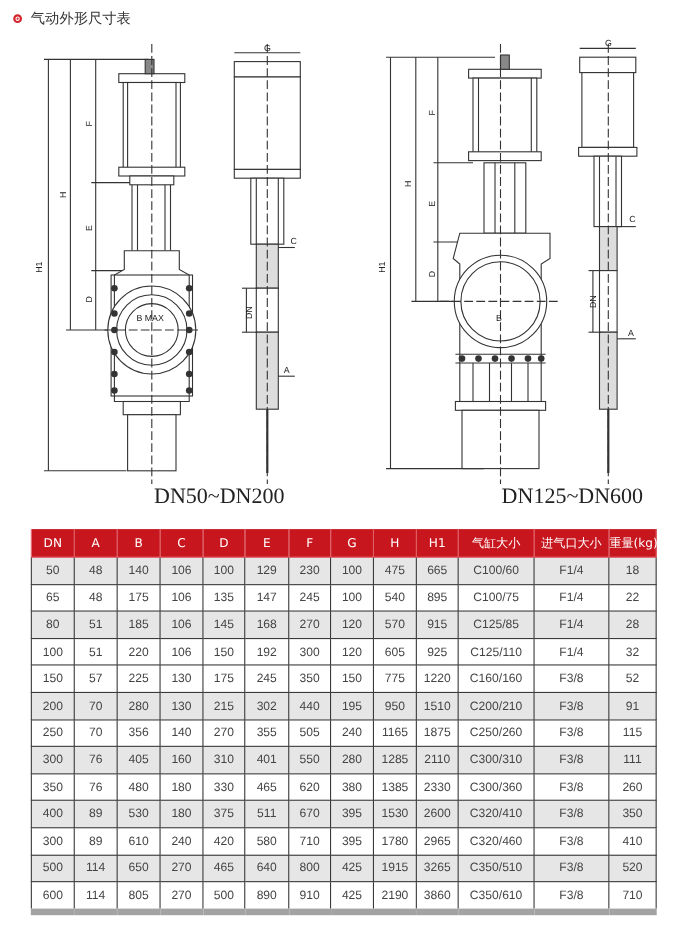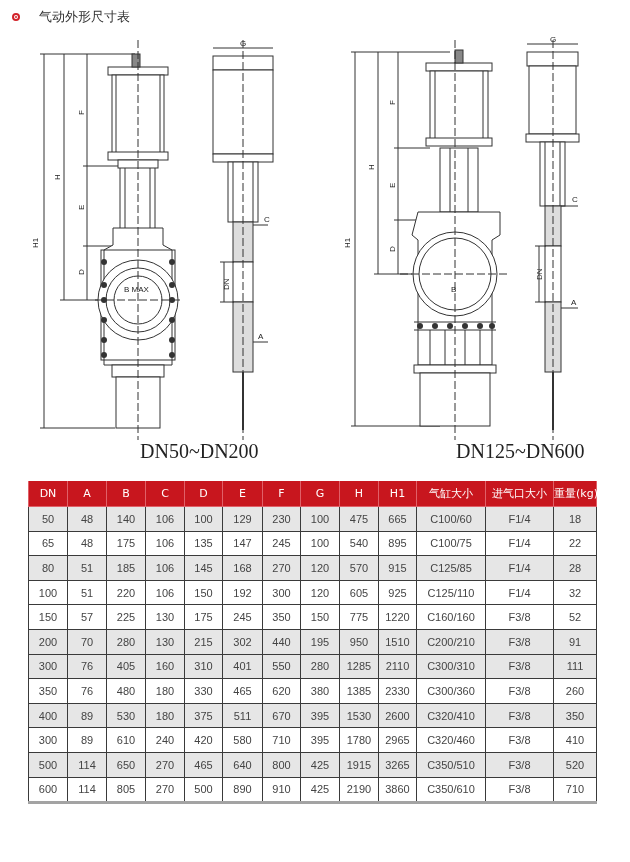--- a/index.html
+++ b/index.html
@@ -5,7 +5,7 @@
   html, body { margin: 0; padding: 0; background: #ffffff; }
   body { width: 630px; height: 862px; position: relative; overflow: hidden;
          font-family: "Liberation Sans", "DejaVu Sans", sans-serif; color: #333; }
-  .title-row { position: absolute; left: 12px; top: 8px; display: flex; align-items: center; gap: 19px; }
+  .title-row { position: absolute; left: 12px; top: 8px; display: flex; align-items: center; gap: 8px; }
   .bullet { width: 8px; height: 8px; border-radius: 50%; background: #fff; border: 2px solid #d2232a; box-sizing: border-box; position: relative; }
   .bullet::after { content: ""; position: absolute; left: 1px; top: 1px; width: 2px; height: 2px; background: #d2232a; border-radius: 50%; }
   .title { font-size: 13px; color: #333; font-family: "DejaVu Sans", sans-serif; }

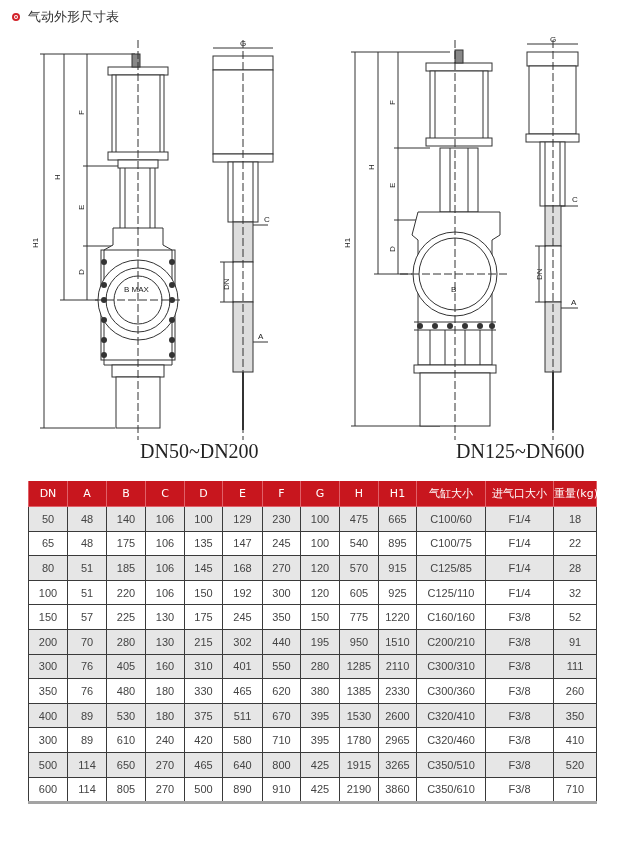--- a/index.html
+++ b/index.html
@@ -318,6 +318,21 @@
         <td>F3/8</td>
         <td>91</td>
       </tr>
+      <tr class="even">
+        <td>250</td>
+        <td>70</td>
+        <td>356</td>
+        <td>140</td>
+        <td>270</td>
+        <td>355</td>
+        <td>505</td>
+        <td>240</td>
+        <td>1165</td>
+        <td>1875</td>
+        <td>C250/260</td>
+        <td>F3/8</td>
+        <td>115</td>
+      </tr>
       <tr class="odd">
         <td>300</td>
         <td>76</td>

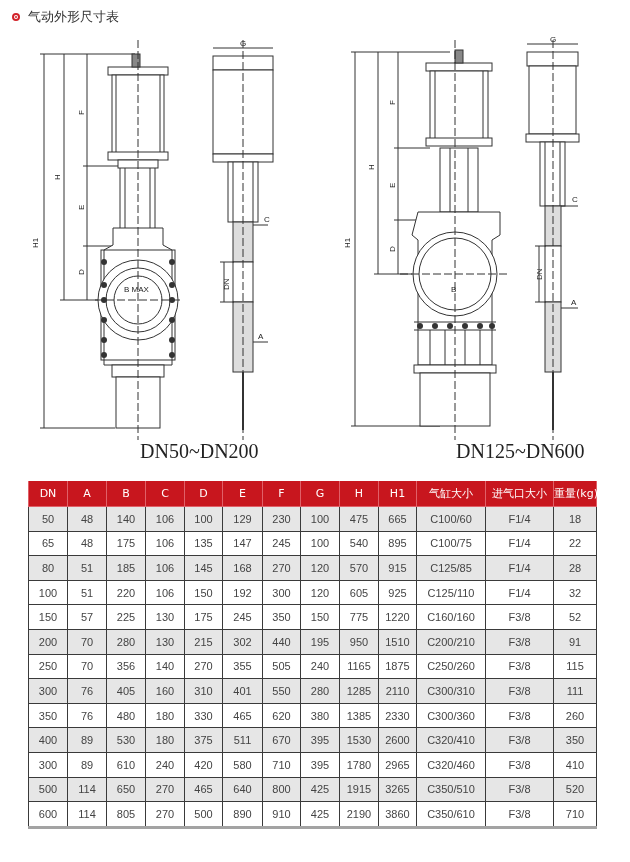--- a/index.html
+++ b/index.html
@@ -16,7 +16,7 @@
   table.dims td { font-size: 11px; height: 23.6px; border: 1px solid #3a3a3a; text-align: center; padding: 0; color: #444; }
   table.dims tr.odd td { background: #e6e6e6; }
   table.dims tr.even td { background: #ffffff; }
-  table.dims tr:last-child td { border-bottom: 3px solid #a3a3a3; margin-left: 26px; }
+  table.dims tr:last-child td { border-bottom: 6px solid #a3a3a3; margin-left: 26px; }
   svg text { font-family: "Liberation Sans", sans-serif; }
 </style>
 </head>

